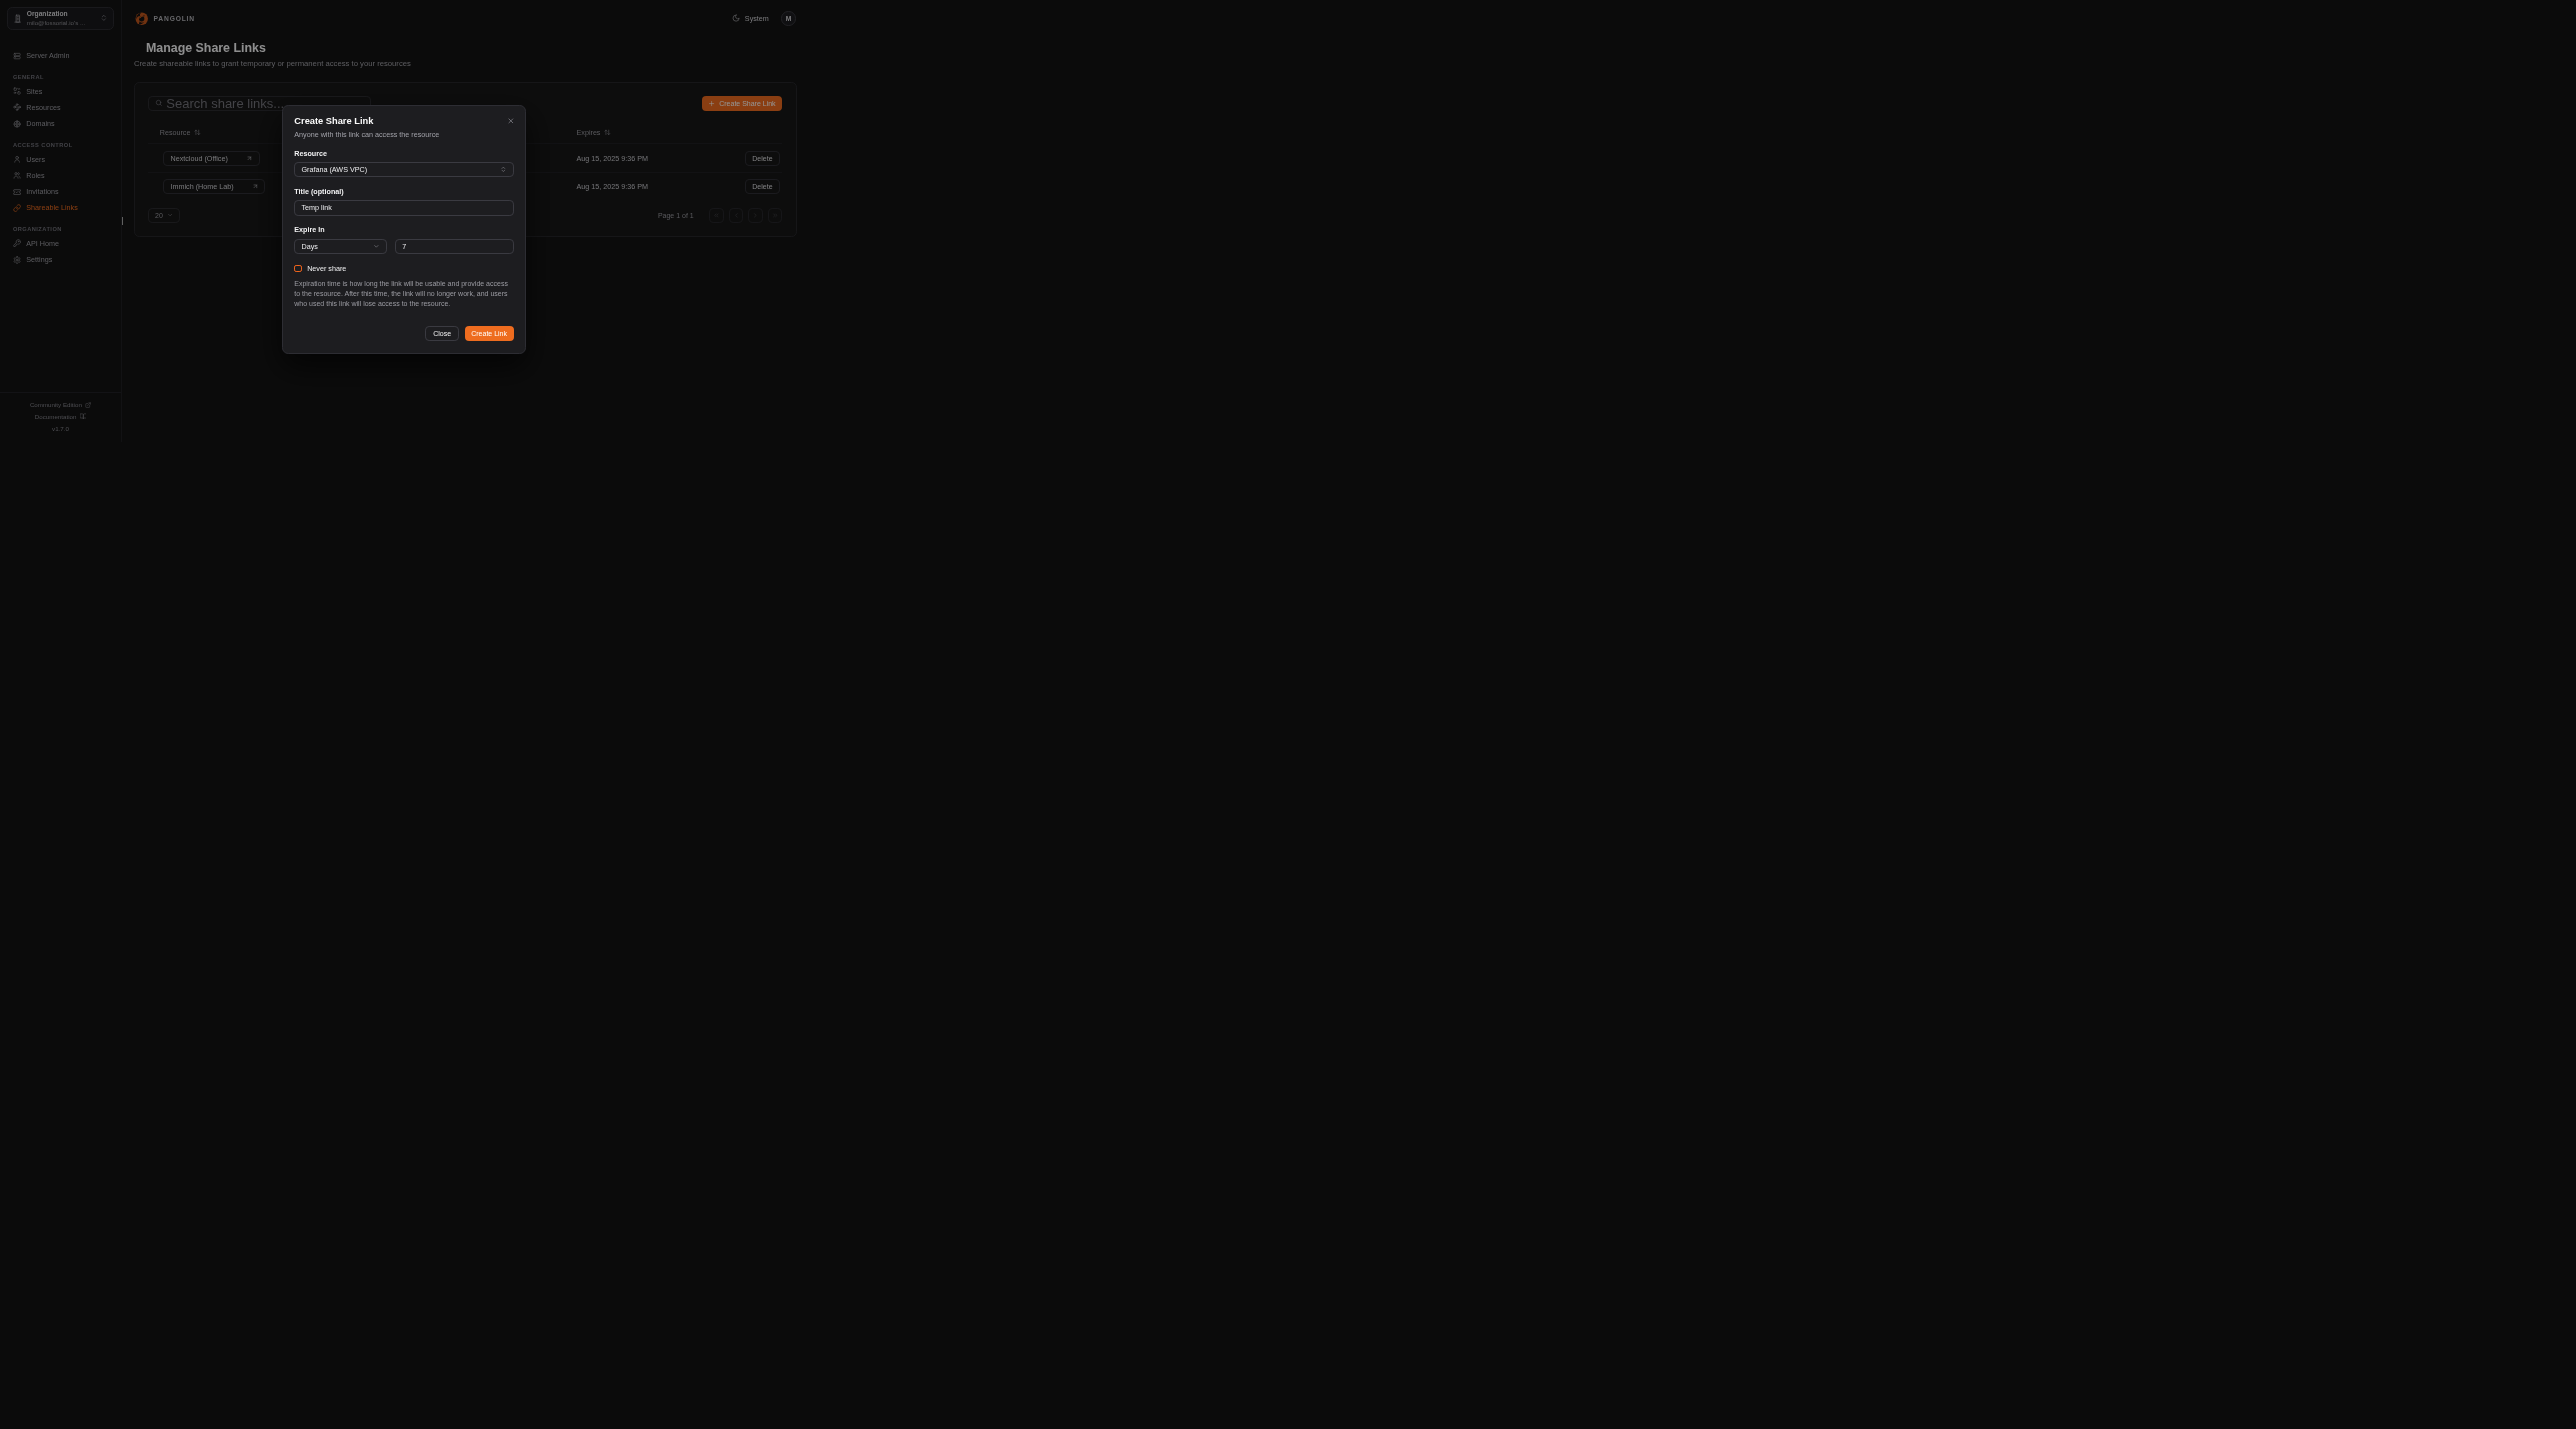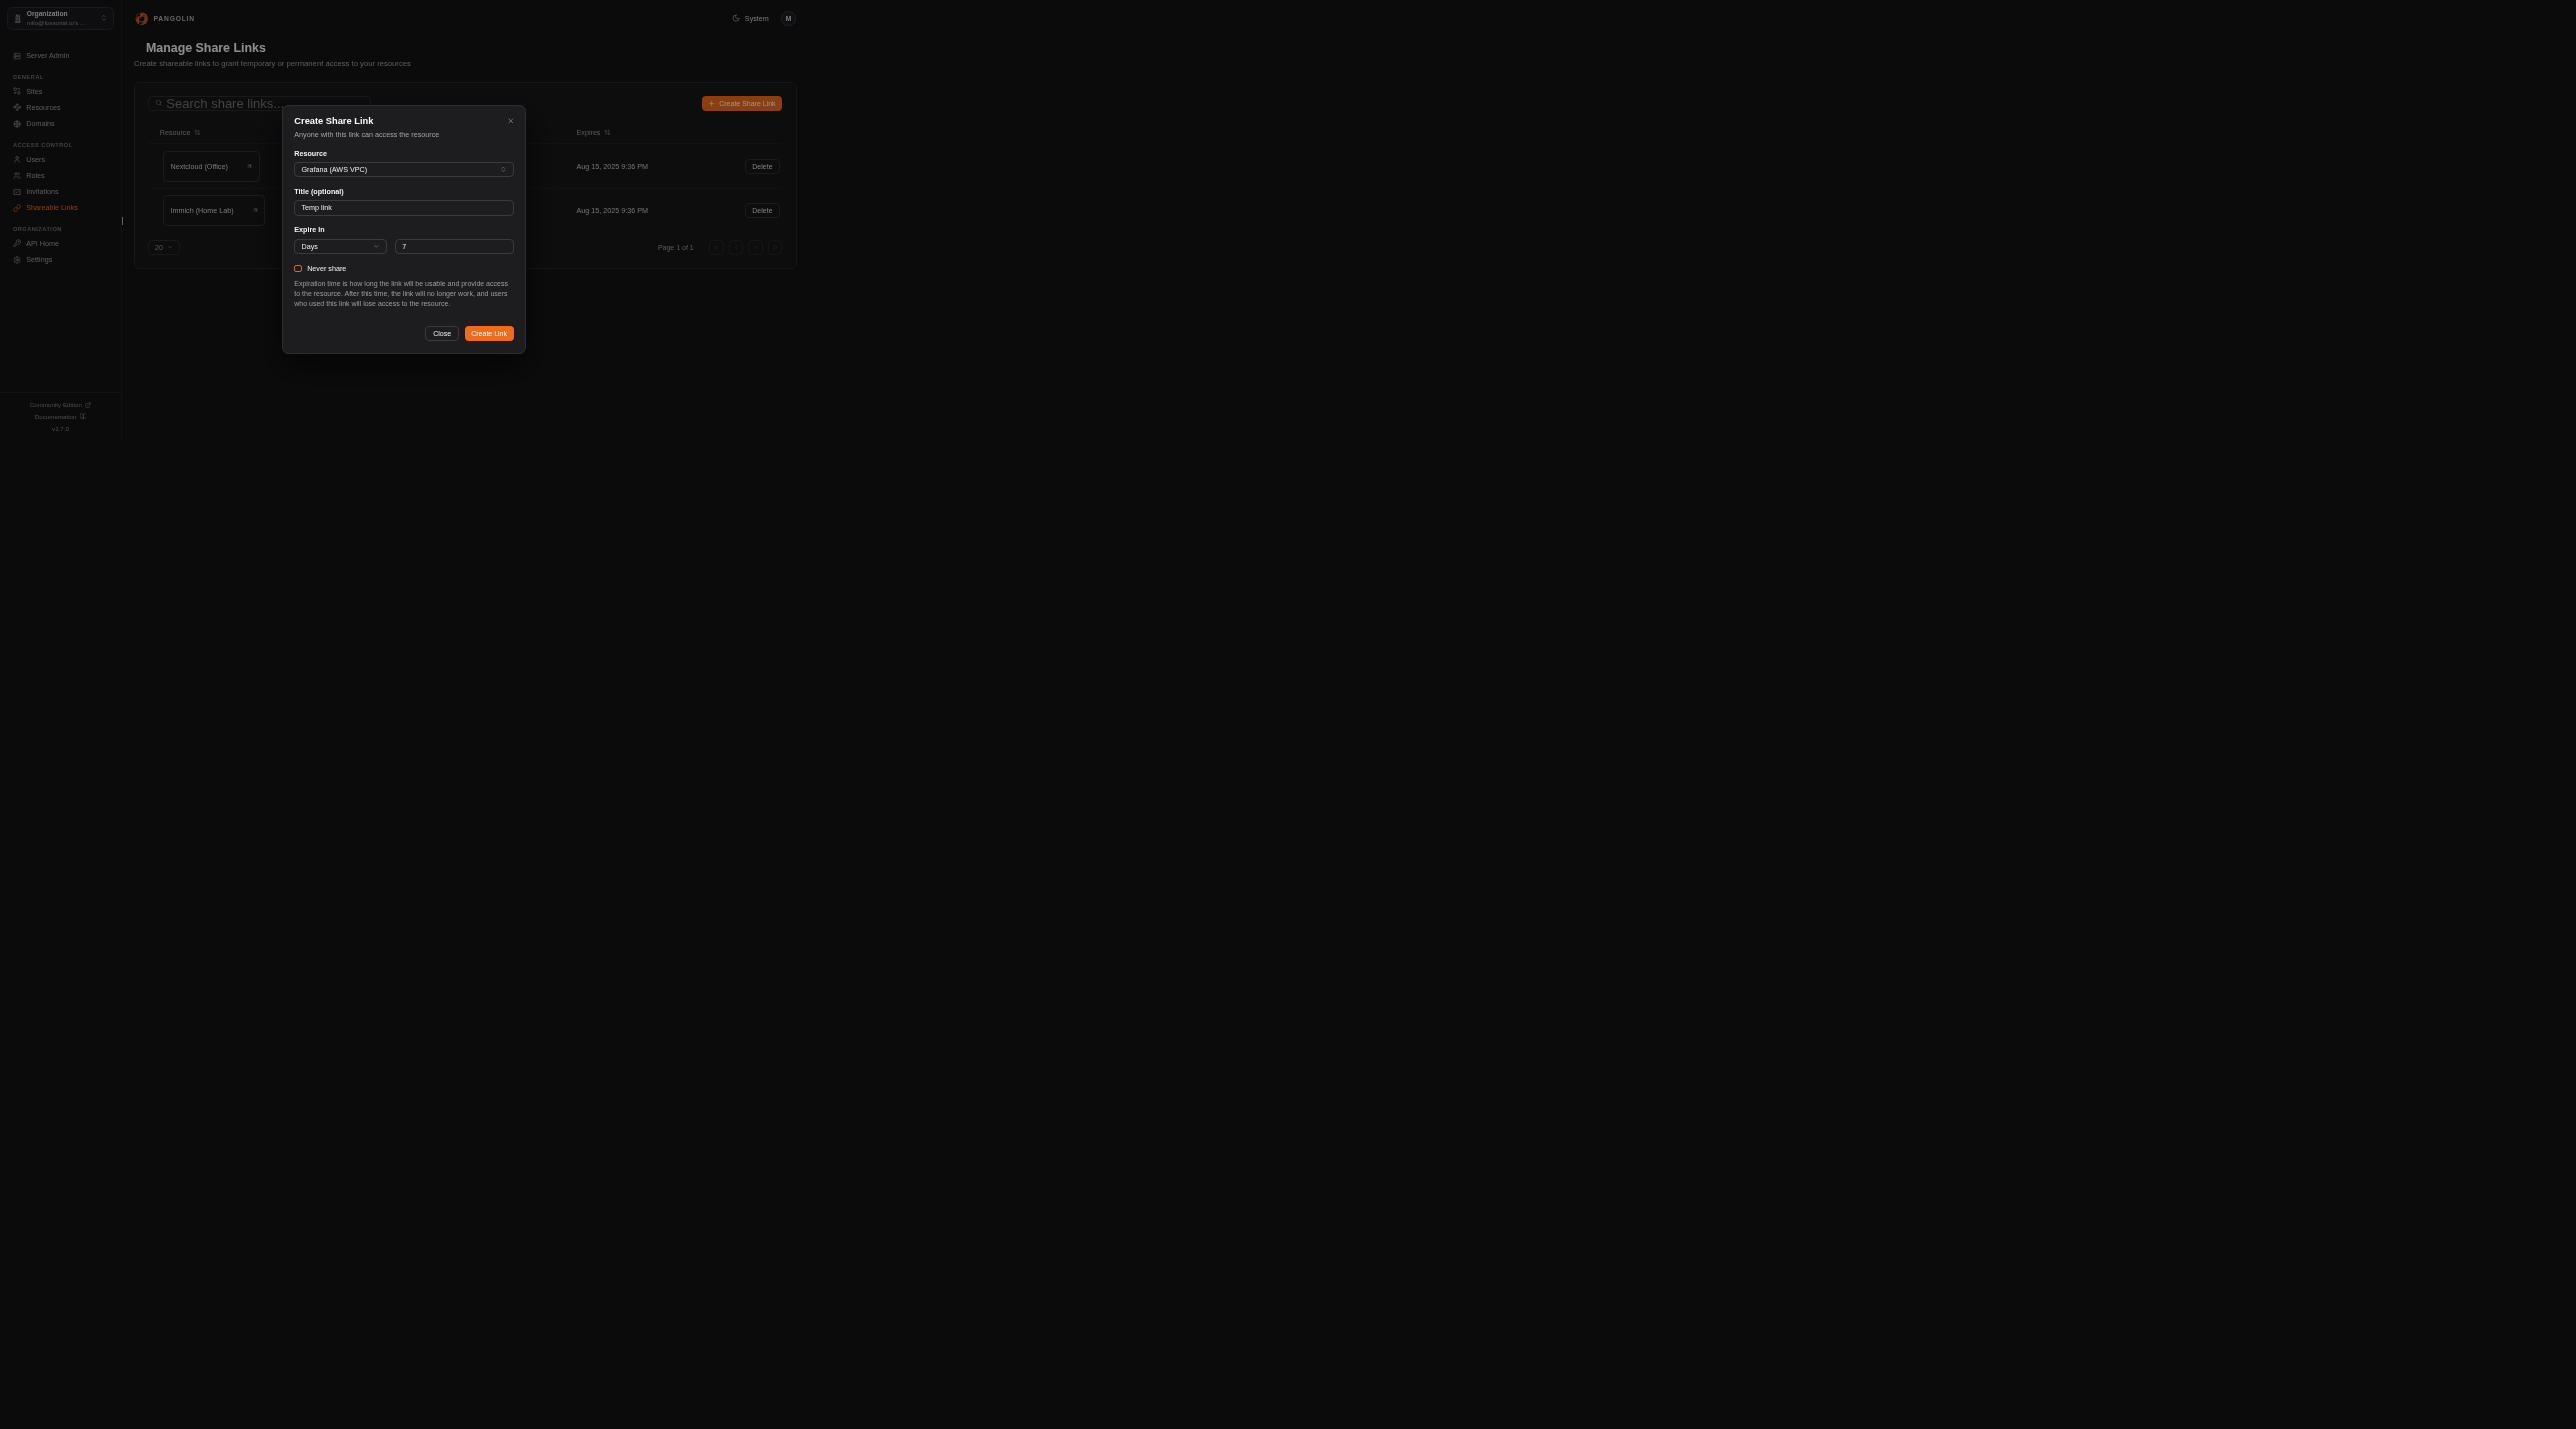--- a/index.html
+++ b/index.html
@@ -59,7 +59,7 @@
   .col-act{width:41px;}
   .trow{display:flex;align-items:center;border-top:0.5px solid #1f1f23;padding:6.2px 0;}
   .res-pill{margin-left:3.6px;display:inline-flex;align-items:center;gap:18px;border:0.5px solid #303036;border-radius:4.1px;
-    padding:0 6.2px;height:31px;color:#cfcfd3;font-size:7.2px;background:transparent;cursor:pointer;font-family:inherit;}
+    padding:0 6.2px;height:15px;color:#cfcfd3;font-size:7.2px;background:transparent;cursor:pointer;font-family:inherit;}
   .exp-txt{color:#c6c6cb;font-size:7.2px;}
   .del-btn{border:0.5px solid #303036;background:transparent;border-radius:4.1px;height:15px;padding:0 6.7px;
     color:#dedee1;font-size:7px;cursor:pointer;font-family:inherit;}

